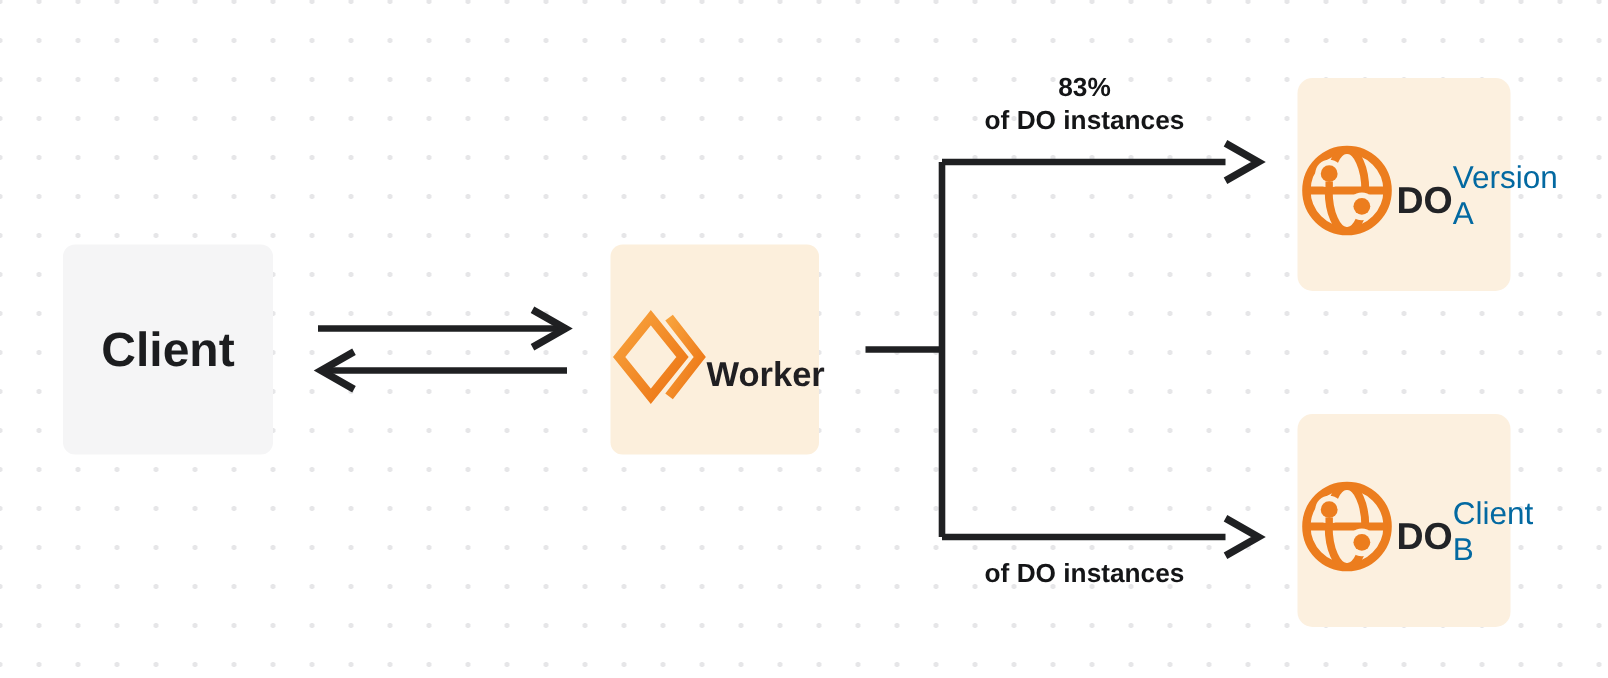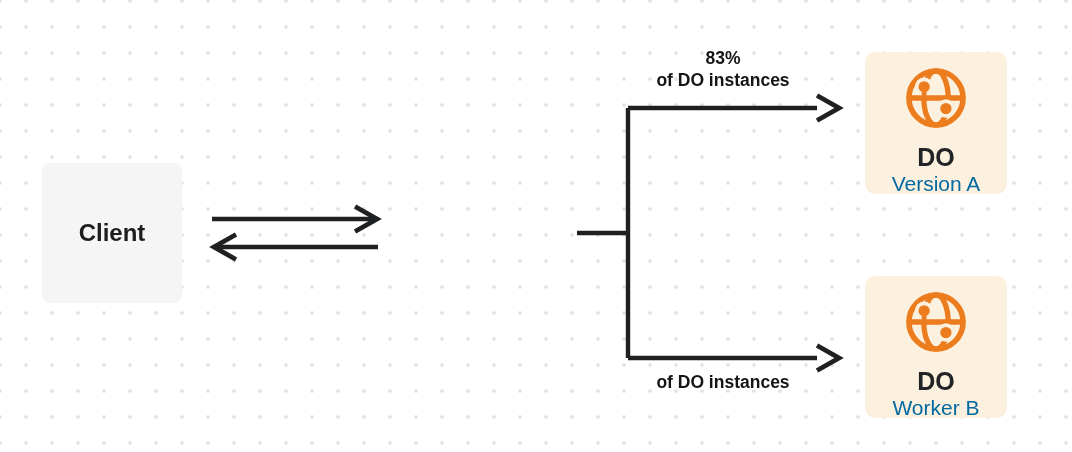--- a/index.html
+++ b/index.html
@@ -26,7 +26,6 @@
   .node {
     position: absolute;
     display: flex;
-    flex-direction: column;
     align-items: center;
     justify-content: center;
     box-sizing: border-box;

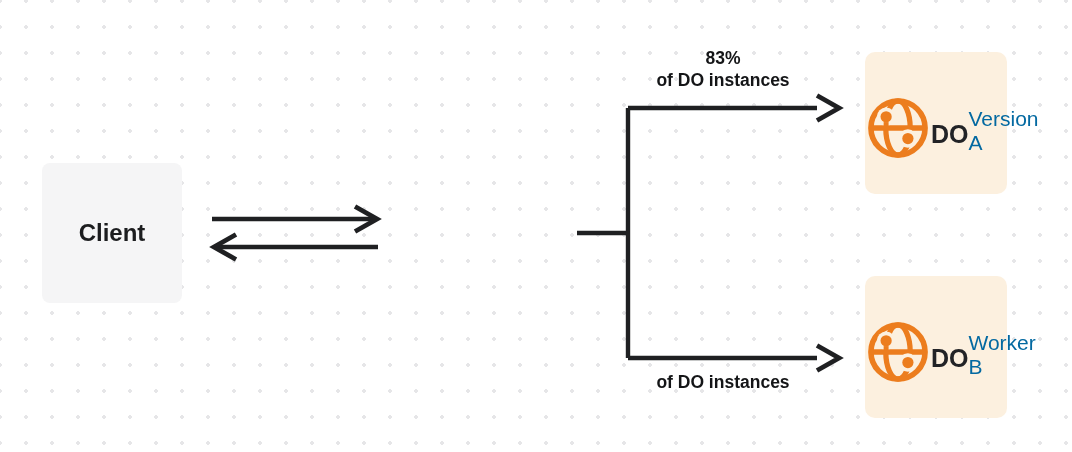--- a/index.html
+++ b/index.html
@@ -37,7 +37,7 @@
     border-radius: 8px;
   }
   .client-label {
-    font-size: 24px;
+    font-size: 32px;
     font-weight: 700;
     color: #1c1d1f;
   }

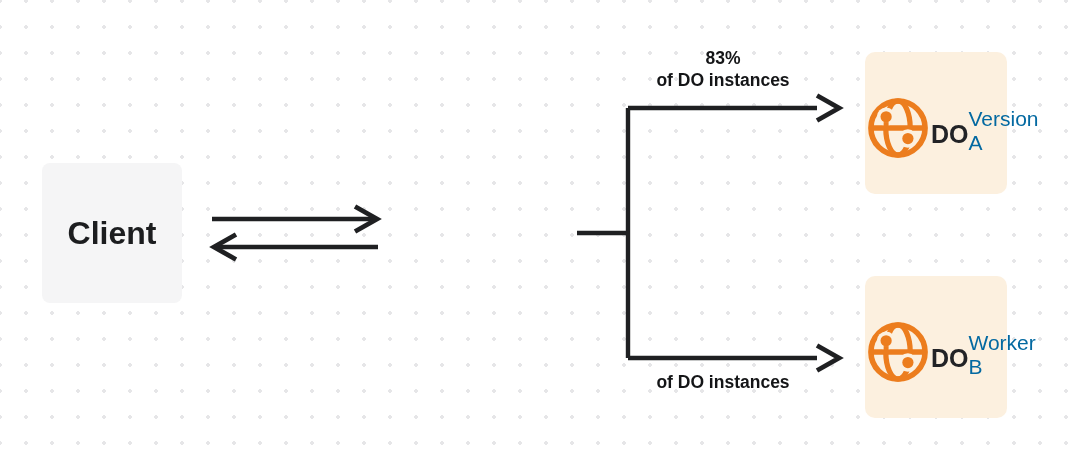--- a/index.html
+++ b/index.html
@@ -131,6 +131,21 @@
     <span class="client-label">Client</span>
   </div>
 
+  <div class="node node-worker">
+    <span class="icon-block">
+      <svg width="64" height="66" viewBox="0 0 100 100" xmlns="http://www.w3.org/2000/svg">
+        <defs>
+          <linearGradient id="wgrad" x1="0" y1="0" x2="1" y2="1">
+            <stop offset="0" stop-color="#f8a33d"></stop>
+            <stop offset="1" stop-color="#ec7414"></stop>
+          </linearGradient>
+        </defs>
+        <path d="M42 9 L9 50 L42 91 L75 50 Z" fill="none" stroke="url(#wgrad)" stroke-width="10"></path>
+        <path d="M61 9 L93 50 L61 91" fill="none" stroke="url(#wgrad)" stroke-width="10"></path>
+      </svg>
+    </span>
+    <span class="worker-label">Worker</span>
+  </div>
 
   <div class="branch-label branch-label-a">
     <div>83%</div>

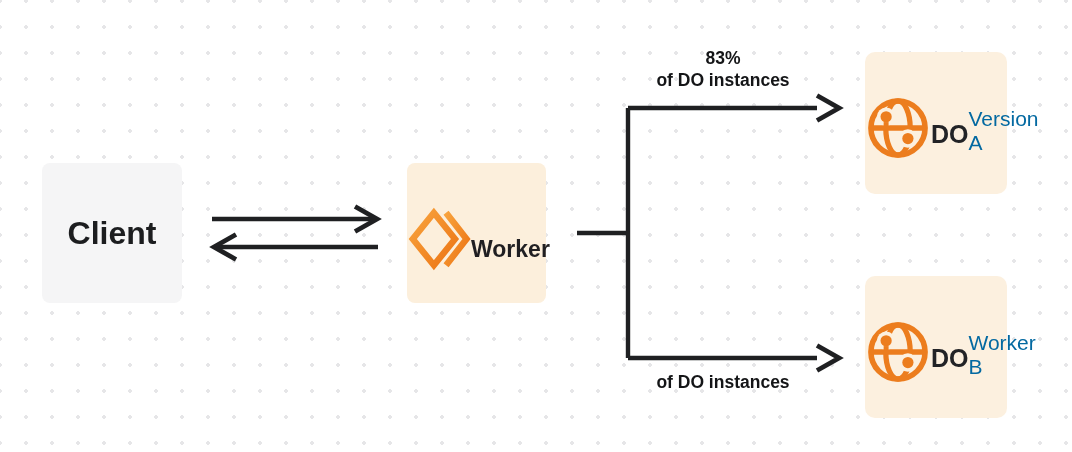--- a/index.html
+++ b/index.html
@@ -191,7 +191,7 @@
       </svg>
     </span>
     <div class="do-title">DO</div>
-    <div class="do-subtitle">Worker B</div>
+    <div class="do-subtitle">Client B</div>
   </div>
 
 </div>

